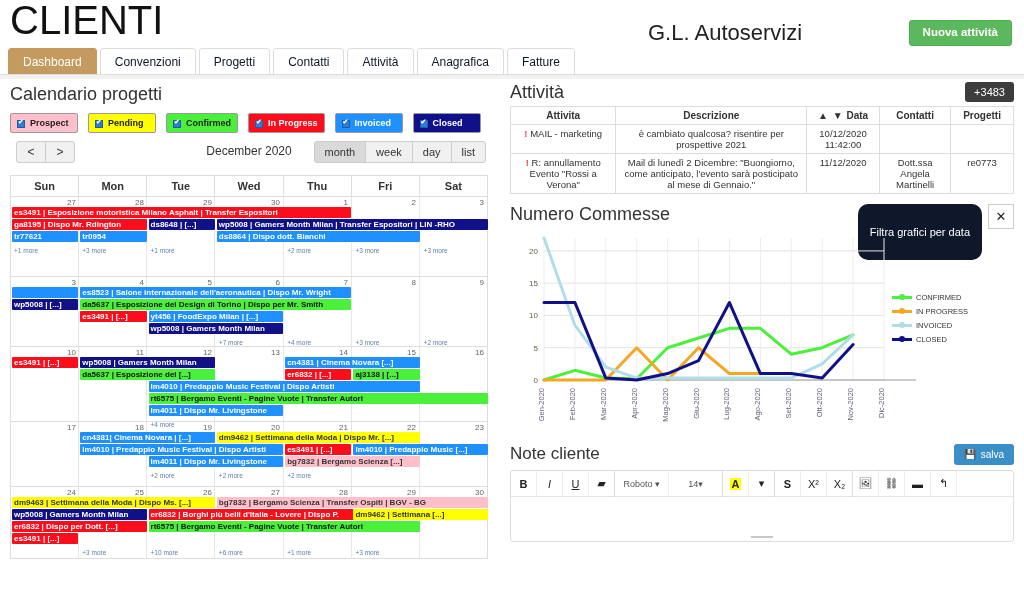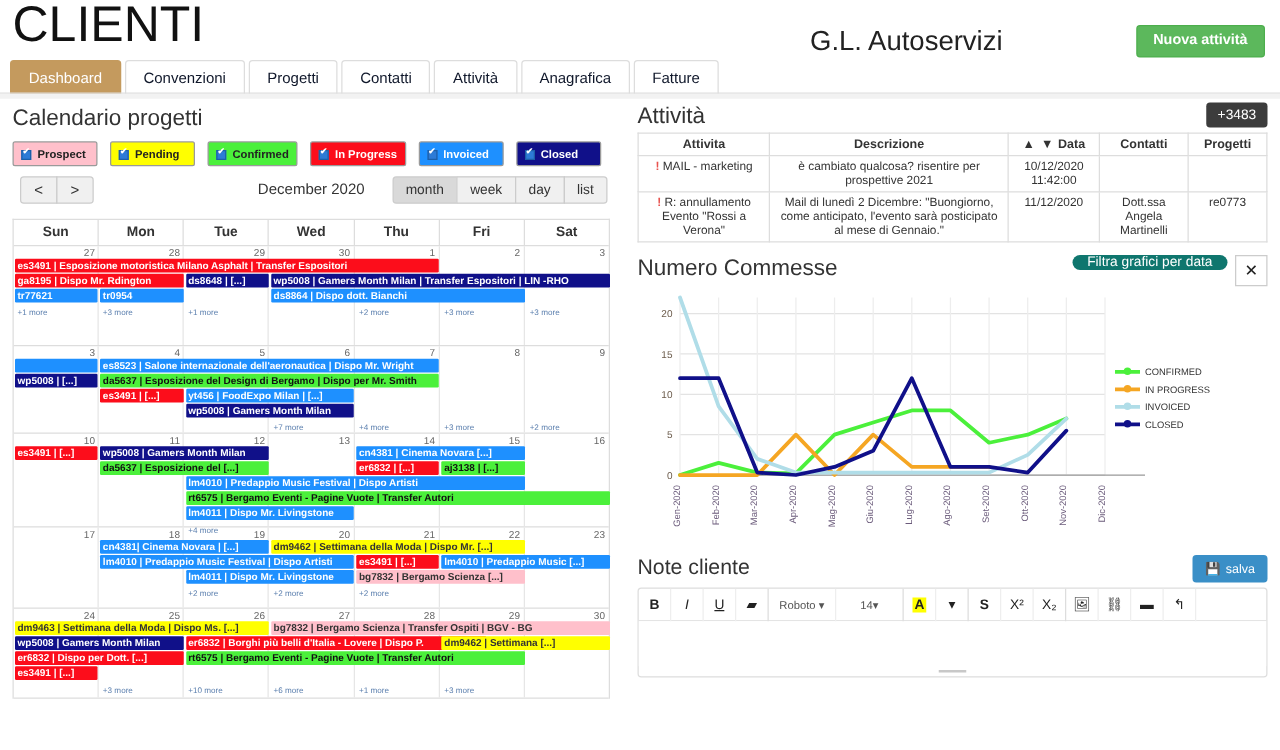--- a/index.html
+++ b/index.html
@@ -139,8 +139,8 @@
 
   .chart-head { position:relative; height:28px; margin-top:8px; }
   .filtra-btn {
-    position:absolute; right:42px; top:2px; background:#0f766e; color:#fff;
-    border:none; font-size:11px; padding:0 12px; border-radius:10px; cursor:pointer;
+    position:absolute; right:42px; top:2px; background:#0f172a; color:#fff;
+    border:none; font-size:11px; padding:22px 12px; border-radius:10px; cursor:pointer;
   }
   .close-x {
     position:absolute; right:10px; top:2px; background:#fff; border:1px solid #ccc;

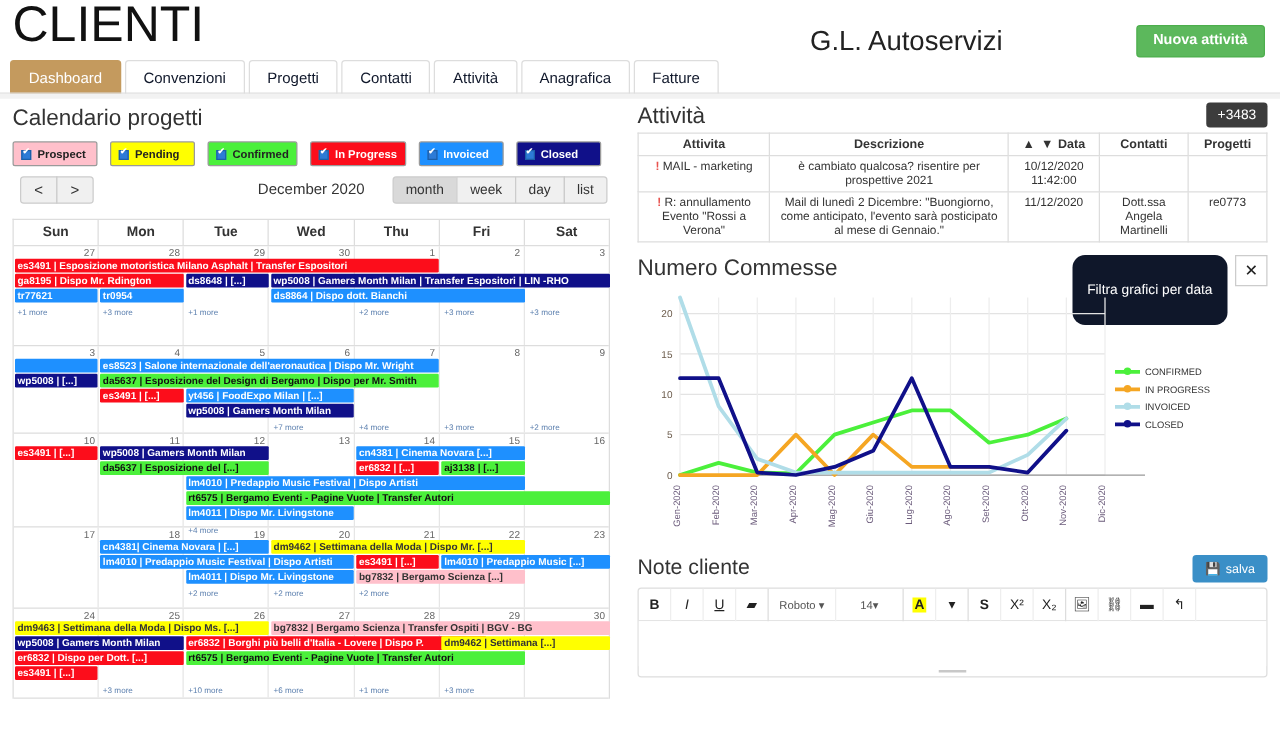--- a/index.html
+++ b/index.html
@@ -307,7 +307,7 @@
             <div class="ev invoiced" style="left: 1px; width: 66.2857px; top: 0px;"></div>
             <div class="ev invoiced" style="left: 69.2857px; width: 271.143px; top: 0px;">es8523 | Salone internazionale dell'aeronautica | Dispo Mr. Wright</div>
             <div class="ev closed" style="left: 1px; width: 66.2857px; top: 12px;">wp5008 | [...]</div>
-            <div class="ev confirmed" style="left: 69.2857px; width: 271.143px; top: 12px;">da5637 | Esposizione del Design di Bergamo | Dispo per Mr. Smith</div>
+            <div class="ev confirmed" style="left: 69.2857px; width: 271.143px; top: 12px;">da5637 | Esposizione del Design di Torino | Dispo per Mr. Smith</div>
             <div class="ev inprog" style="left: 69.2857px; width: 66.2857px; top: 24px;">es3491 | [...]</div>
             <div class="ev invoiced" style="left: 137.571px; width: 134.571px; top: 24px;">yt456 | FoodExpo Milan | [...]</div>
             <div class="ev closed" style="left: 137.571px; width: 134.571px; top: 36px;">wp5008 | Gamers Month Milan</div>

